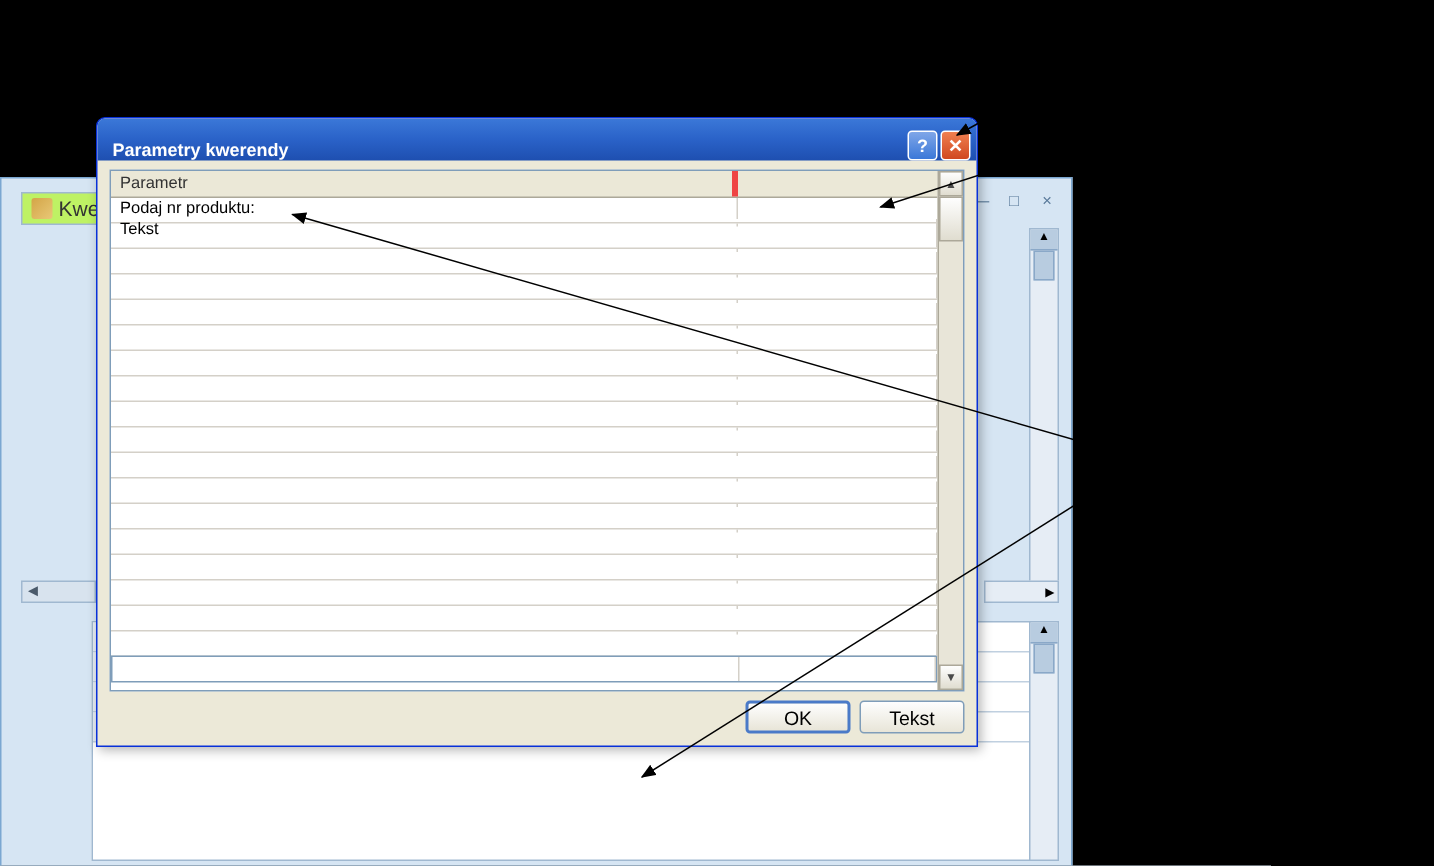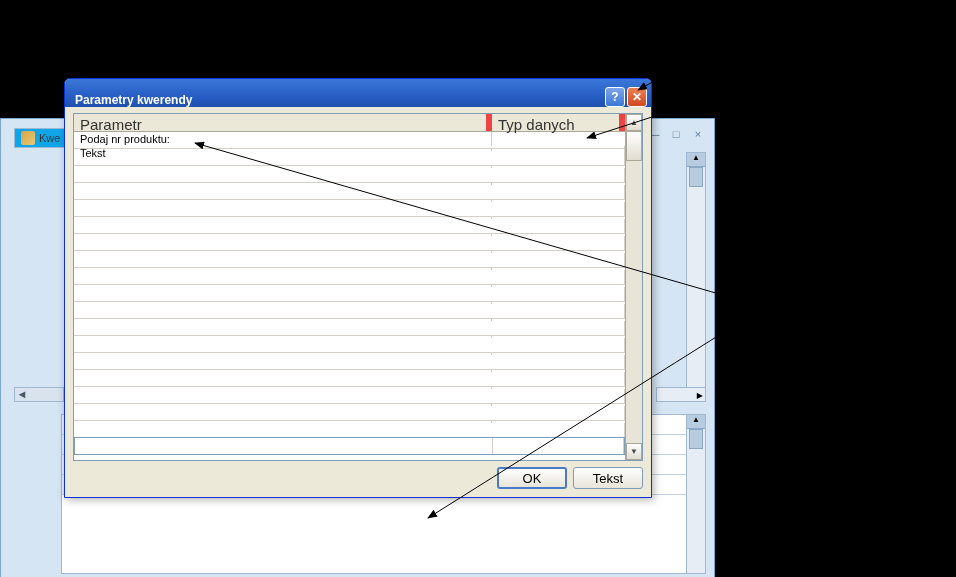--- a/index.html
+++ b/index.html
@@ -250,8 +250,8 @@
     .grid-header-cell {
       padding: 2px 6px;
       color: #333;
-      border-right: 6px solid #ef4444;
-      font-size: 15px;
+      border-right: 4px solid #ef4444;
+      font-size: 11px;
     }
     .col-param {
       width: 418px;

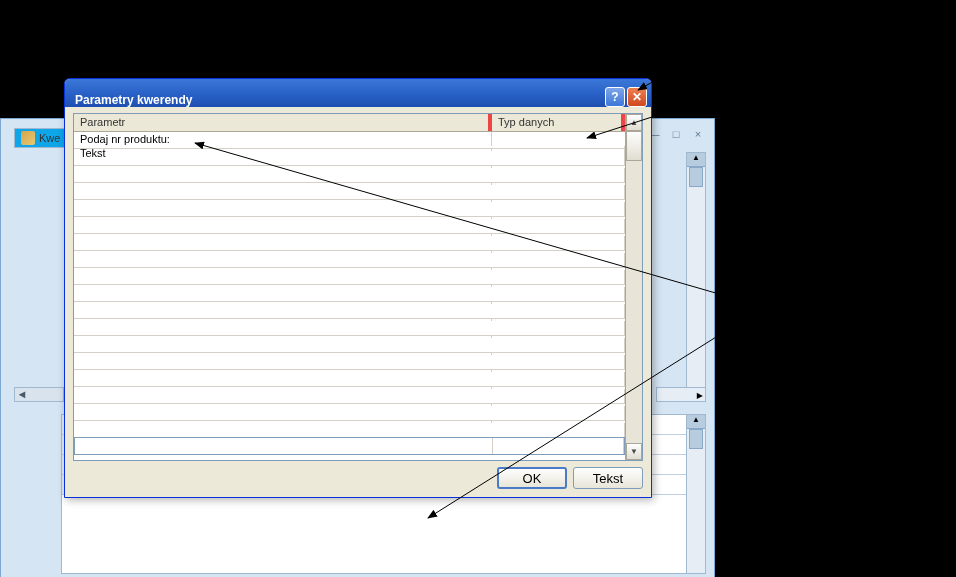--- a/index.html
+++ b/index.html
@@ -430,7 +430,6 @@
       <div class="grid-main">
         <div class="grid-header">
           <div class="grid-header-cell col-param">Parametr</div>
-          <div class="grid-header-cell col-type">Typ danych</div>
         </div>
         <div class="grid-data">
           <div class="grid-row">

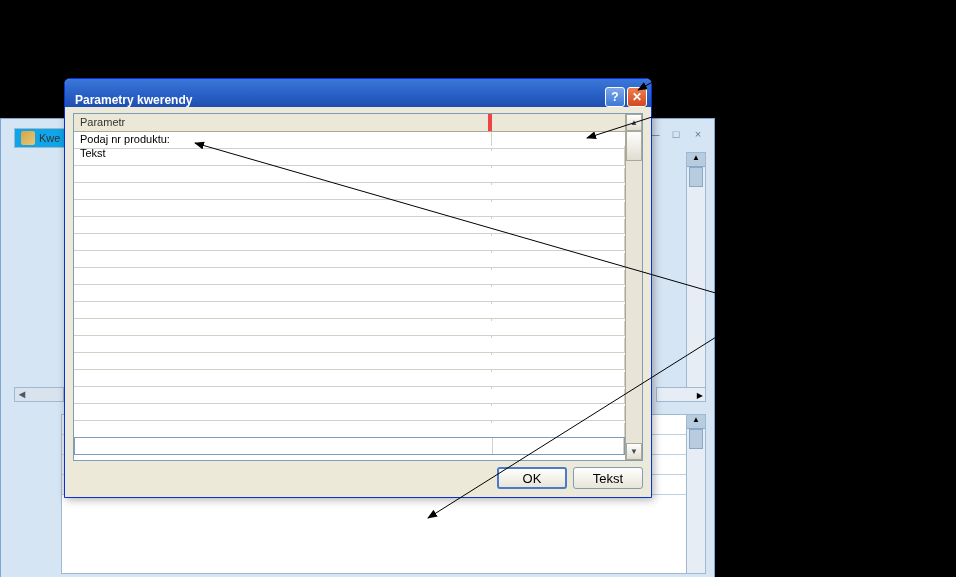--- a/index.html
+++ b/index.html
@@ -29,10 +29,10 @@
       position: absolute;
       left: 13px;
       top: 9px;
-      background: #0ea5e9;
+      background: #bef264;
       border: 1px solid #a0b8d0;
       padding: 2px 6px;
-      font-size: 11px;
+      font-size: 14px;
       color: #333;
       display: flex;
       align-items: center;

